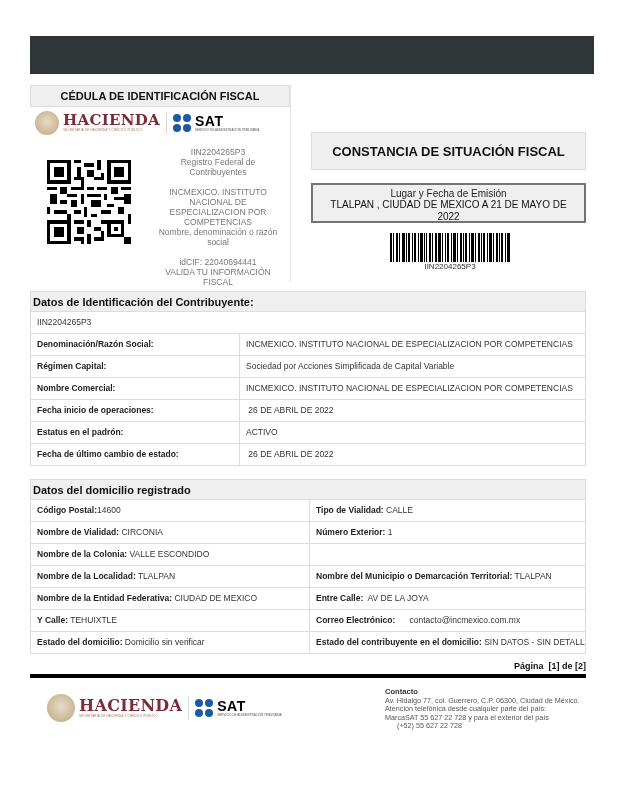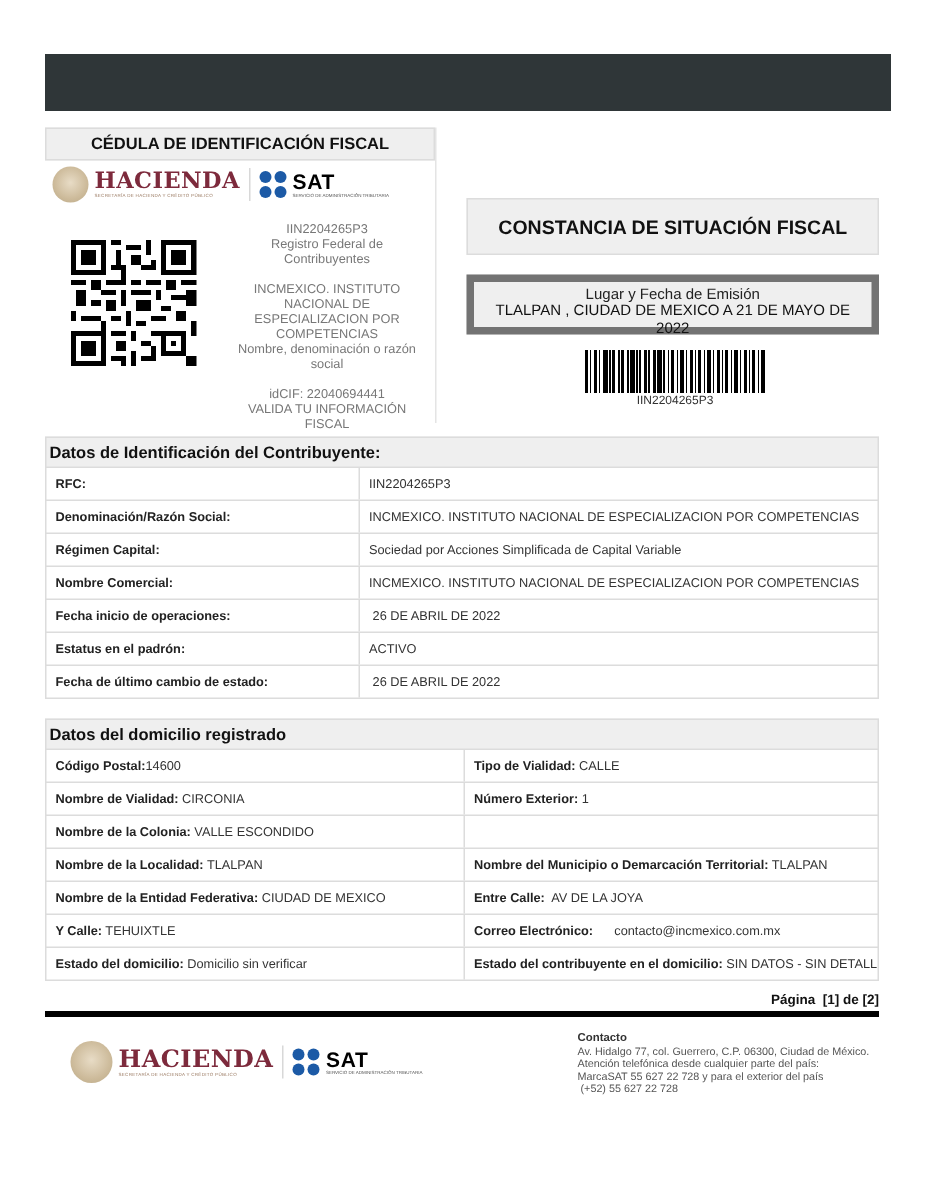--- a/index.html
+++ b/index.html
@@ -33,7 +33,7 @@
   
   .constancia { left:311px; top:132px; width:275px; height:38px; background:#efefef; border:1px solid #dcdcdc; box-sizing:border-box;
                 font-weight:bold; font-size:13px; text-align:center; line-height:37px; color:#111; }
-  .lugar { left:311px; top:183px; width:275px; height:40px; background:#efefef; border:5px solid #737373; box-sizing:border-box; text-align:center; padding-top:3px; }
+  .lugar { left:311px; top:183px; width:275px; height:40px; background:#efefef; border:2px solid #737373; box-sizing:border-box; text-align:center; padding-top:3px; }
   .lugar .l1 { font-size:10px; color:#222; line-height:11px; }
   .lugar .l2 { font-size:10px; font-weight:normal; color:#111; line-height:12px; padding:0 6px; }
   .barcode { left:390px; top:233px; width:120px; height:29px; }

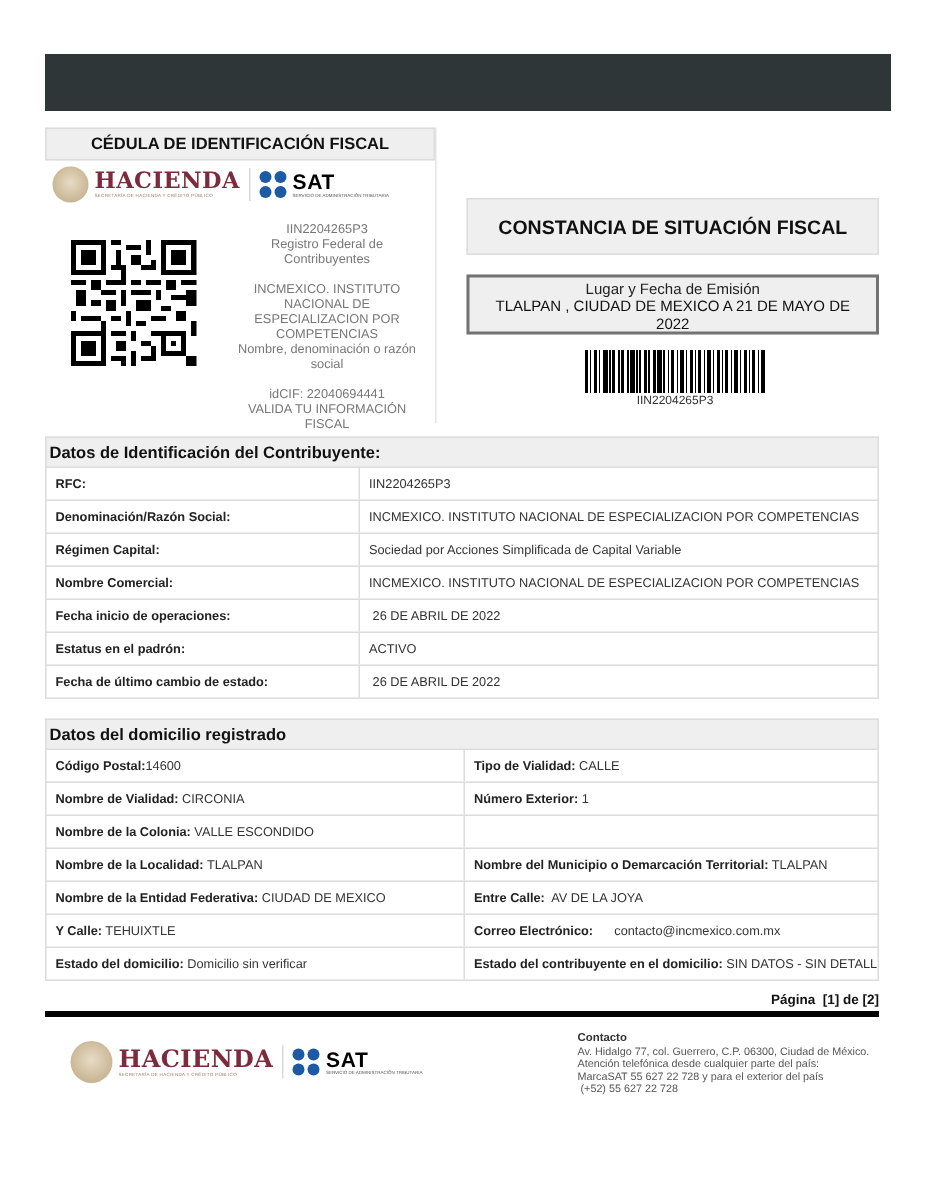--- a/index.html
+++ b/index.html
@@ -221,7 +221,6 @@
 <div class="abs section" style="top:291px;">
   <div class="sec-head">Datos de Identificación del Contribuyente:</div>
   <div class="row">
-      <div class="k">RFC:</div>
       <div class="v">IIN2204265P3</div>
     </div>
   <div class="row">

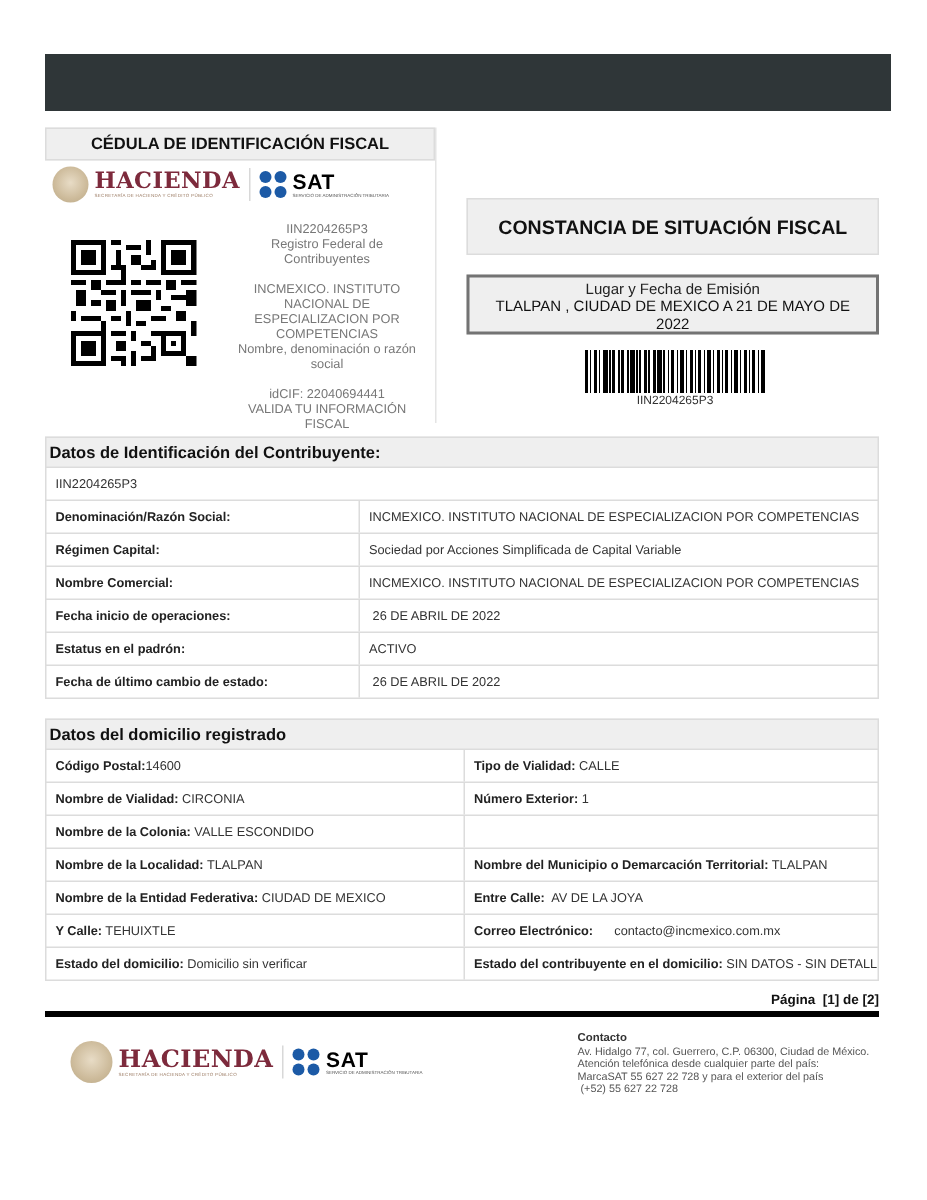--- a/index.html
+++ b/index.html
@@ -307,7 +307,7 @@
   <div>Av. Hidalgo 77, col. Guerrero, C.P. 06300, Ciudad de México.</div>
   <div>Atención telefónica desde cualquier parte del país:</div>
   <div>MarcaSAT 55 627 22 728 y para el exterior del país</div>
-  <div style="white-space:pre;"> (+52) 55 627 22 728</div>
+  <div style="white-space:pre;margin-left:10px;"> (+52) 55 627 22 728</div>
 </div>
 
 </body></html>

